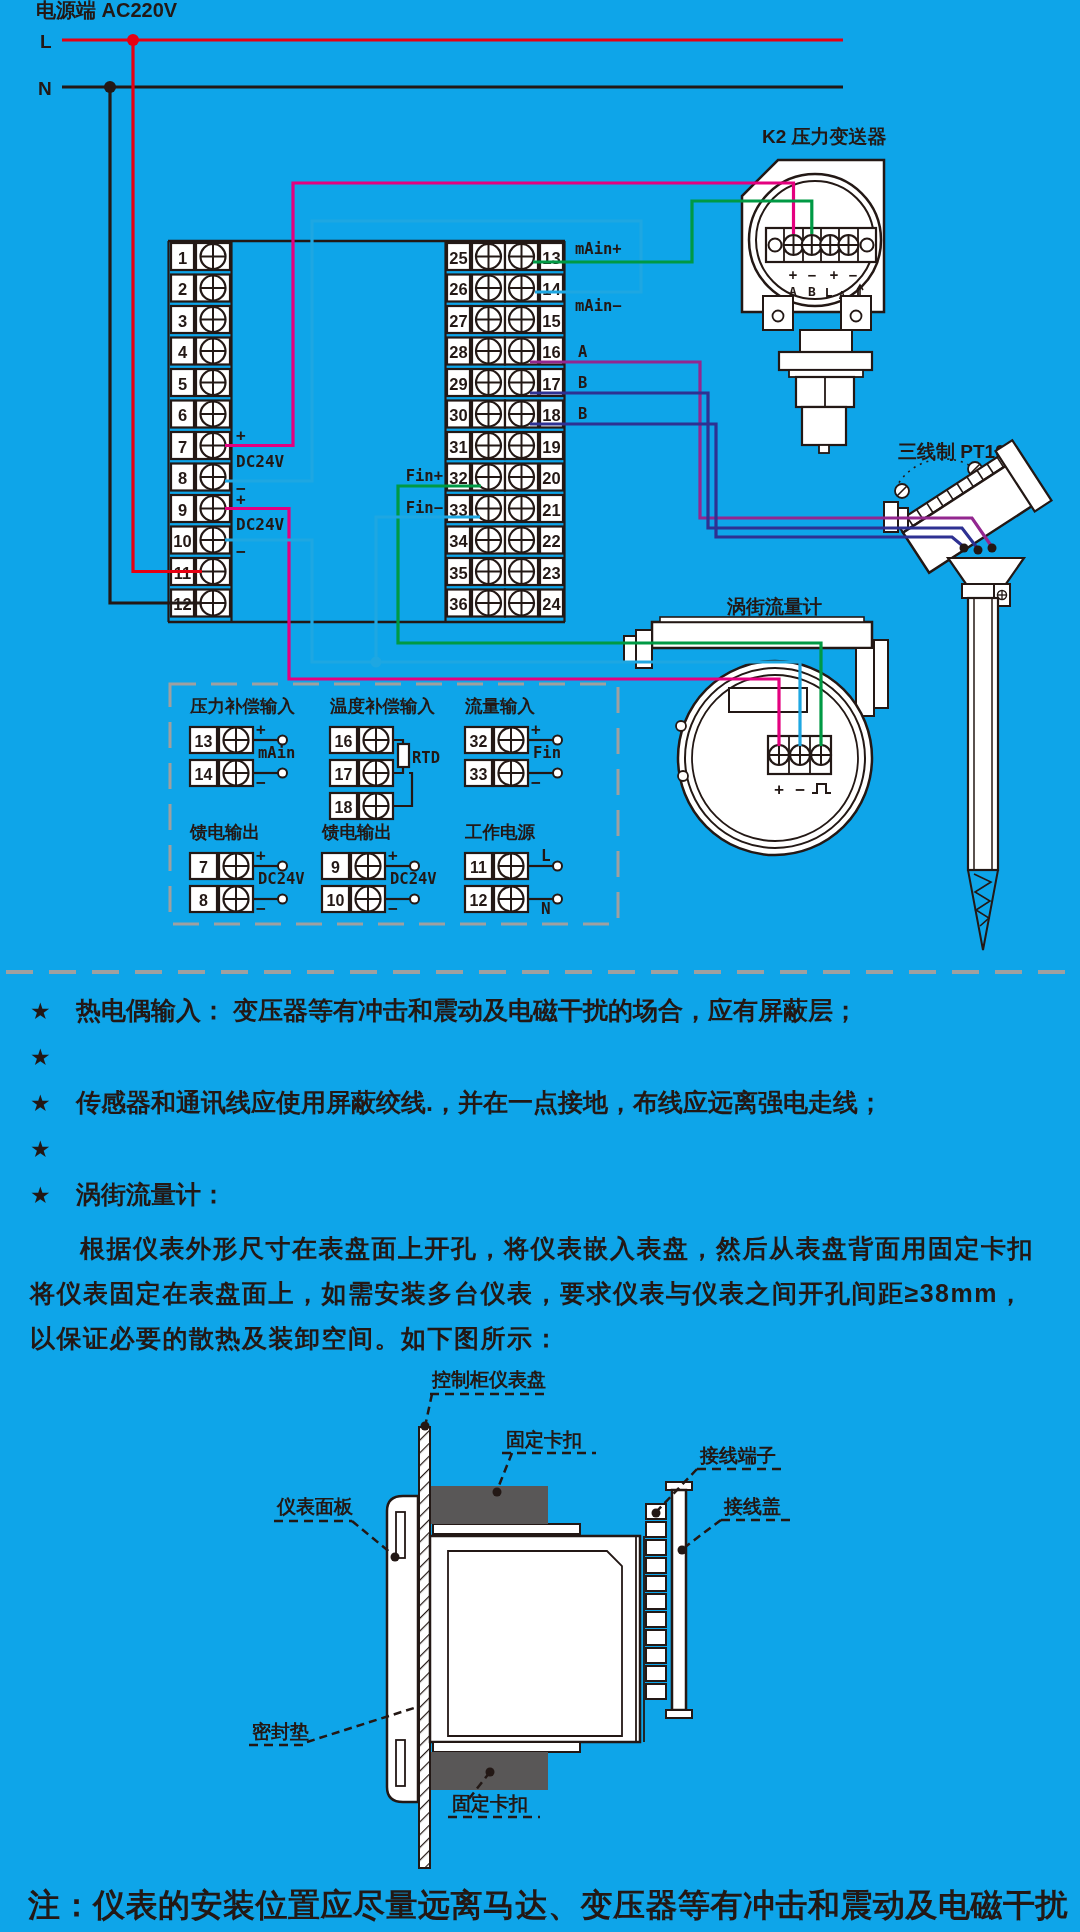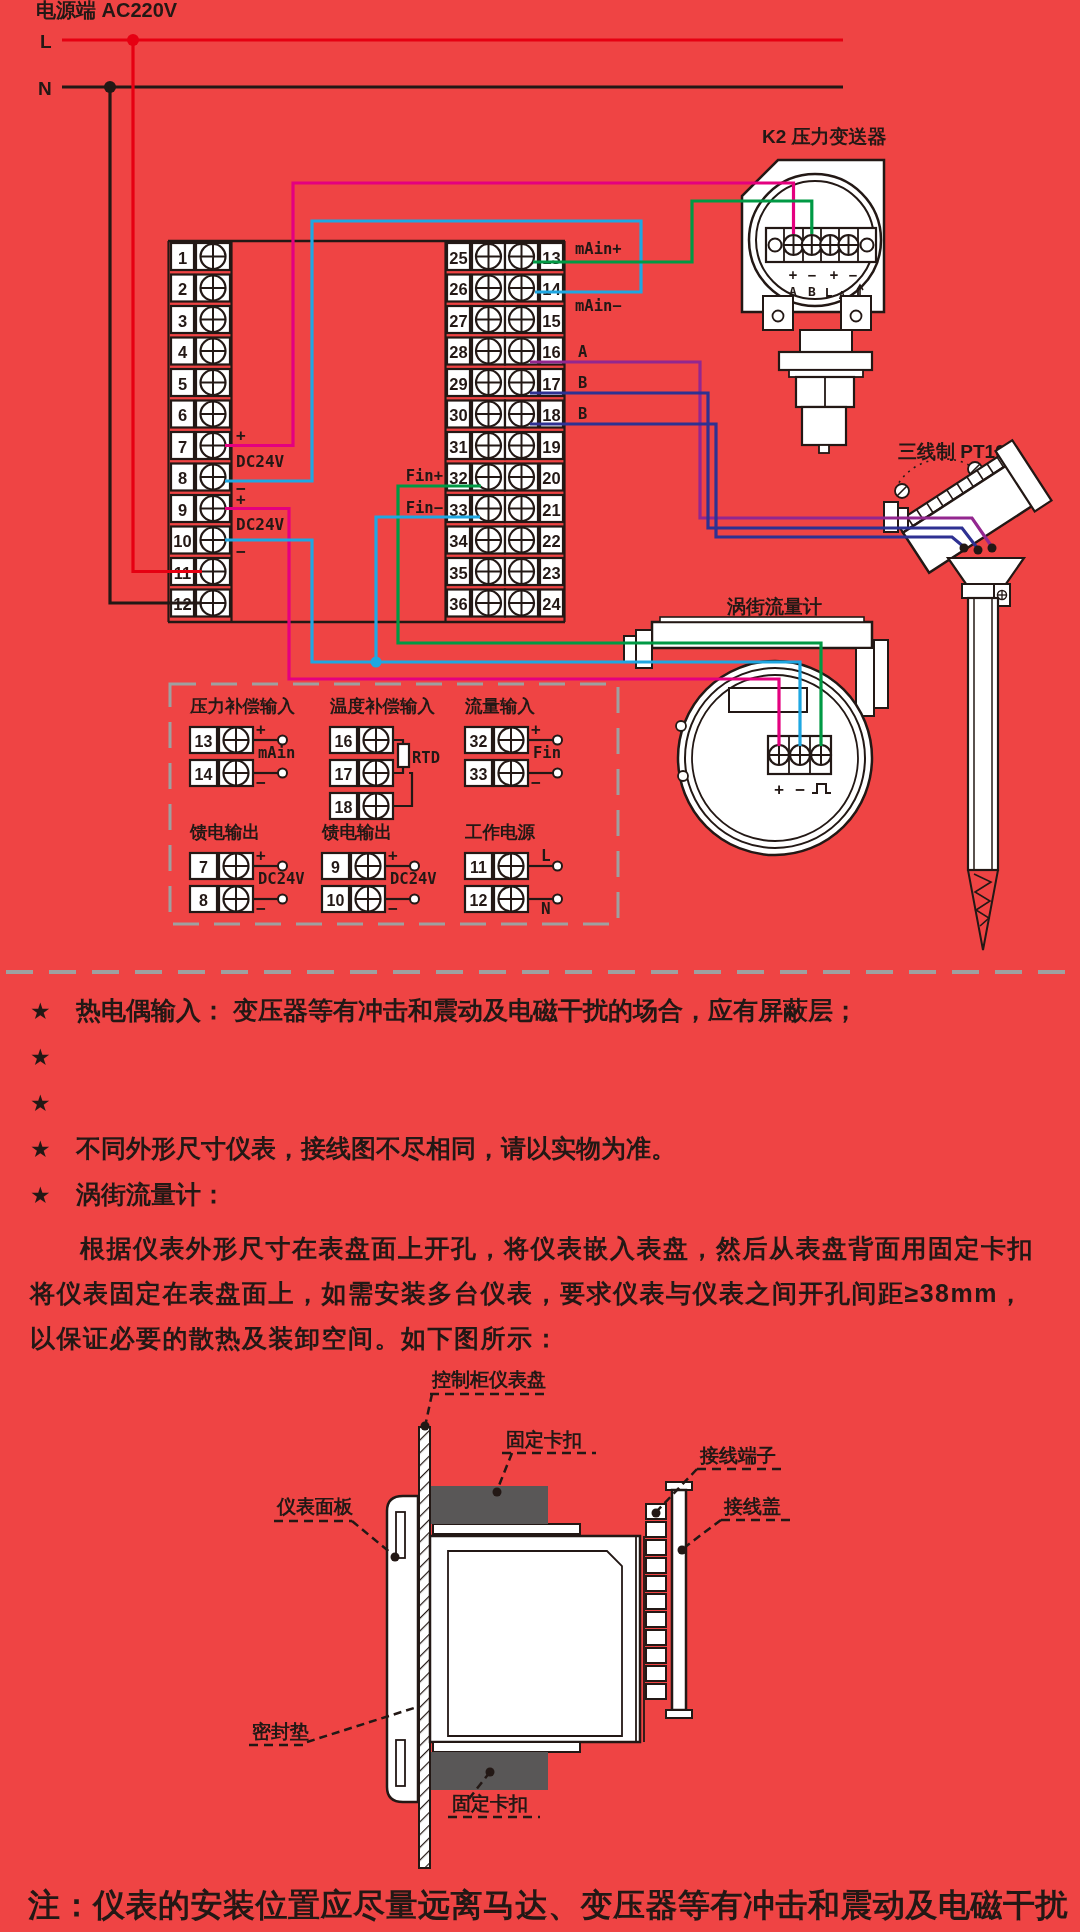--- a/index.html
+++ b/index.html
@@ -3,7 +3,7 @@
 <meta charset="utf-8">
 <style>
   html,body{margin:0;padding:0;background:#fff;}
-  .page{position:relative;width:1080px;height:1932px;background:#ef4444;overflow:hidden;
+  .page{position:relative;width:1080px;height:1932px;background:#0ea5e9;overflow:hidden;
         font-family:"Liberation Sans","DejaVu Sans",sans-serif;color:#231815;}
   svg{position:absolute;left:0;}
   #wiring-svg{top:0;}

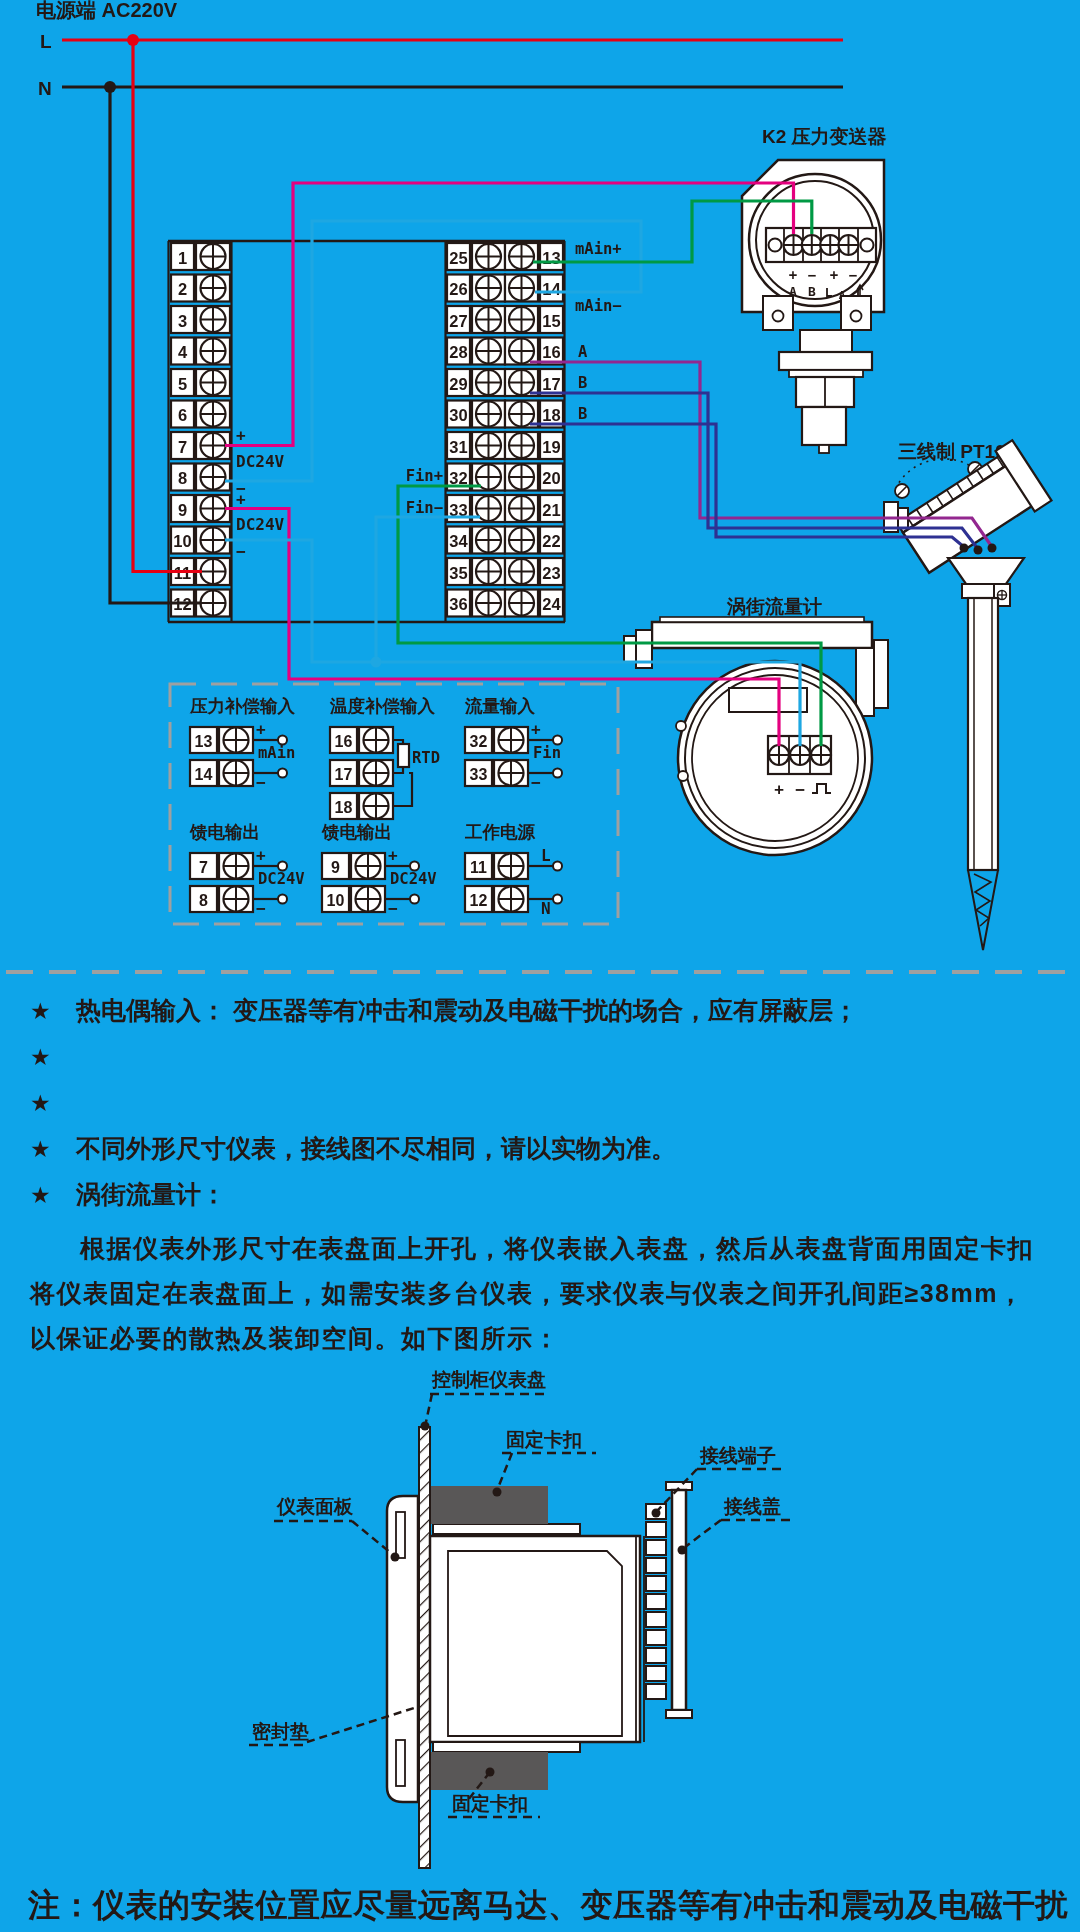--- a/index.html
+++ b/index.html
@@ -461,6 +461,7 @@
   </div>
   <div class="bullet">
     <span class="star">★</span>
+    <span>传感器和通讯线应使用屏蔽绞线.，并在一点接地，布线应远离强电走线；</span>
   </div>
   <div class="bullet">
     <span class="star">★</span>

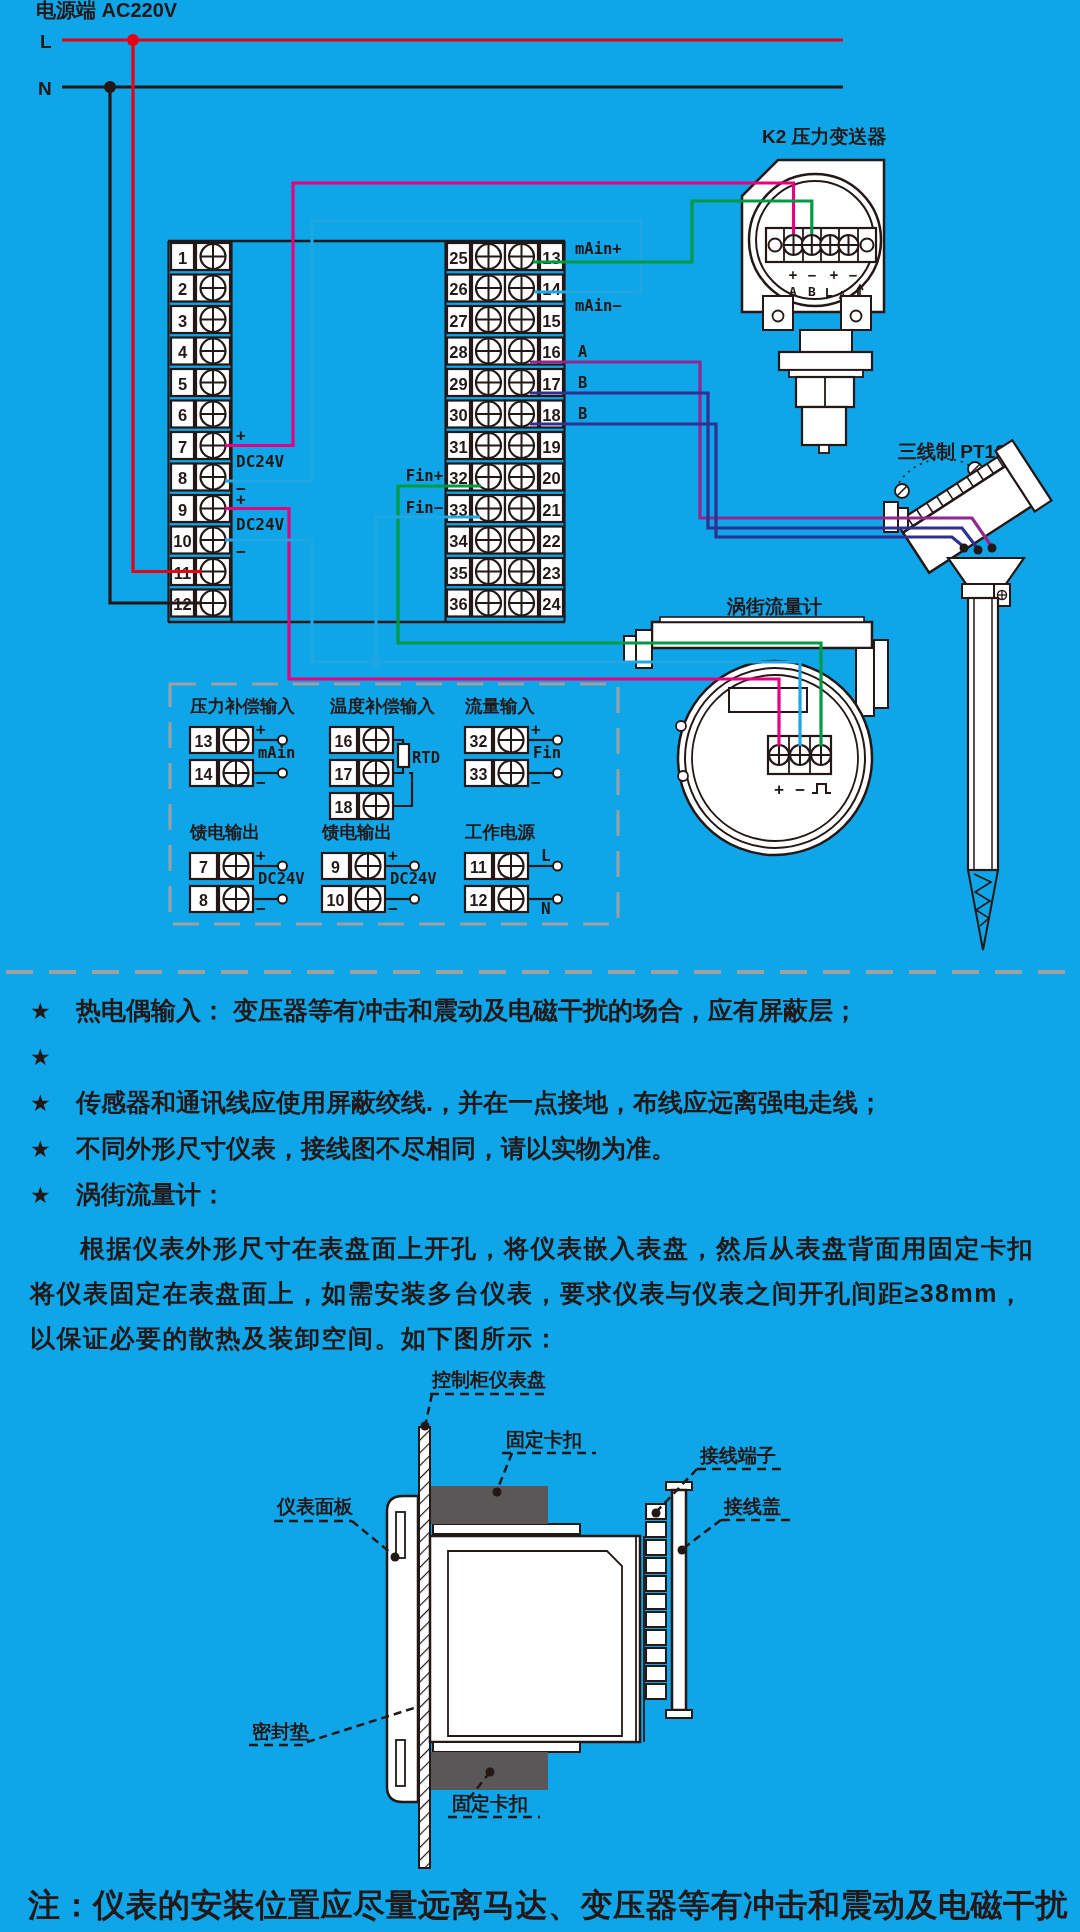--- a/index.html
+++ b/index.html
@@ -465,7 +465,6 @@
   </div>
   <div class="bullet">
     <span class="star">★</span>
-    <span>不同外形尺寸仪表，接线图不尽相同，请以实物为准。</span>
   </div>
   <div class="bullet">
     <span class="star">★</span>

